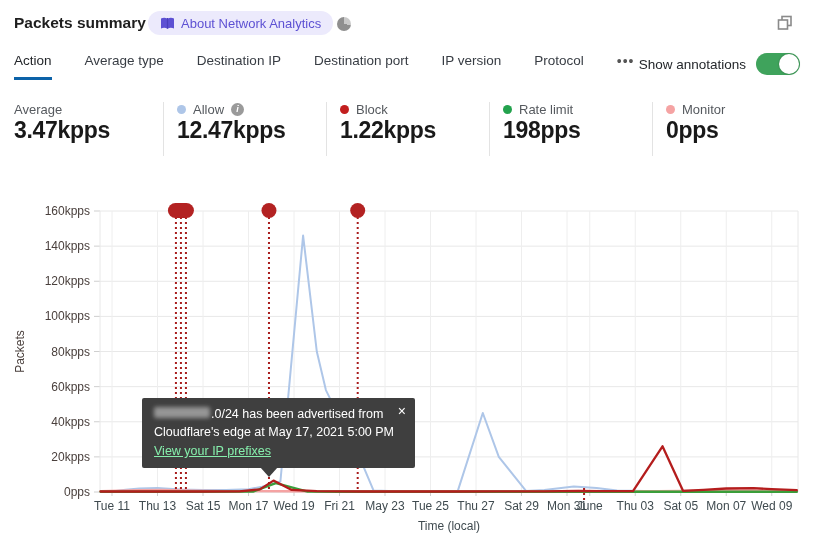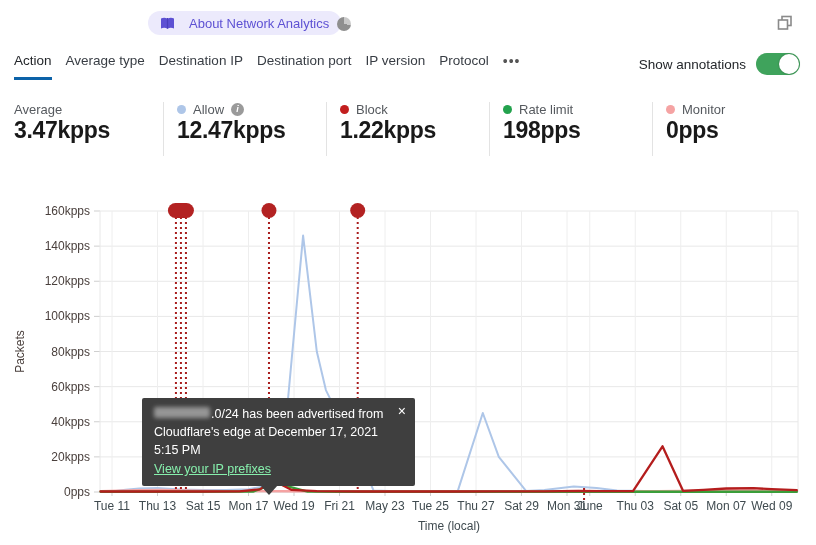--- a/index.html
+++ b/index.html
@@ -46,6 +46,7 @@
 
 <div class="app">
 
+  <div class="title">Packets summary</div>
 
   <div class="badge">
     <span style="display:inline-flex">

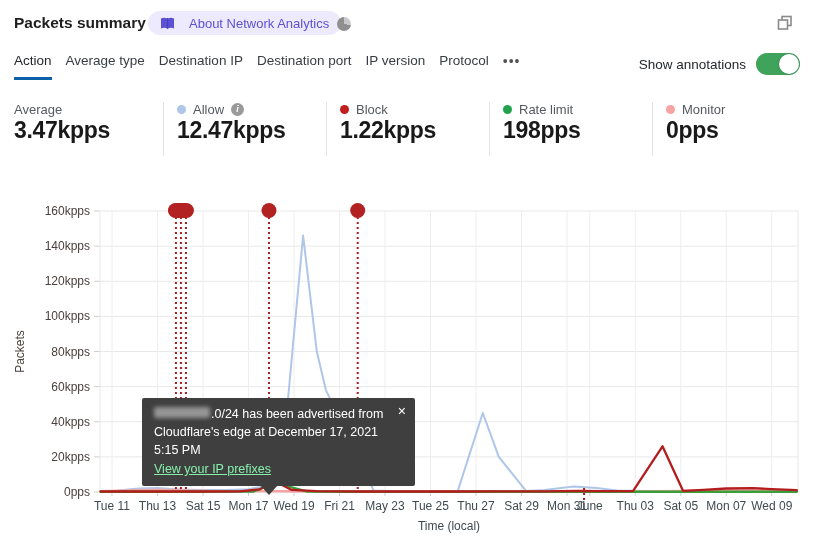--- a/index.html
+++ b/index.html
@@ -7,7 +7,7 @@
        font-family:"Liberation Sans",sans-serif;color:#222;}
   
   .title{position:absolute;left:14px;top:14px;font-size:15.5px;font-weight:bold;color:#1e1e1e;}
-  .badge{position:absolute;left:148px;top:11px;height:24px;display:flex;align-items:center;gap:14px;
+  .badge{position:absolute;left:148px;top:11px;height:24px;display:flex;align-items:center;gap:6px;
          padding:0 12px;border-radius:13px;background:#eceafc;color:#5d51d3;font-size:13px;cursor:pointer;}
   .pie-icon{position:absolute;left:337px;top:17px;width:14px;height:14px;border-radius:50%;
             background:conic-gradient(#c9c9c9 0deg 100deg,#8f8f8f 100deg 360deg);}

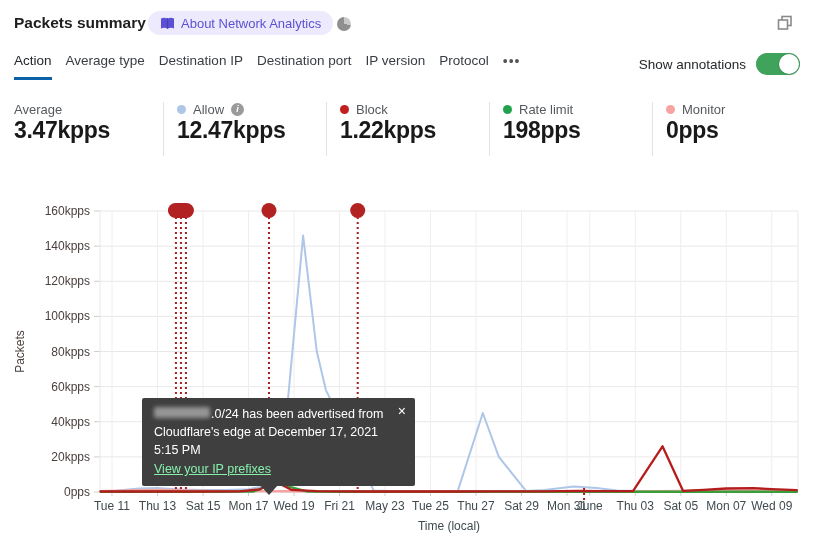--- a/index.html
+++ b/index.html
@@ -13,7 +13,7 @@
             background:conic-gradient(#c9c9c9 0deg 100deg,#8f8f8f 100deg 360deg);}
   .restore-btn{position:absolute;left:774px;top:12px;width:22px;height:22px;cursor:pointer;}
   
-  .tabs{position:absolute;left:14px;top:53px;display:flex;gap:14px;font-size:13.5px;color:#383d44;}
+  .tabs{position:absolute;left:14px;top:53px;display:flex;gap:33px;font-size:13.5px;color:#383d44;}
   .tab{padding-bottom:9px;cursor:pointer;white-space:nowrap;}
   .tab.active{border-bottom:3px solid #0c62a8;color:#24272b;}
   .tab-more{color:#555;letter-spacing:1px;cursor:pointer;font-size:14px;}

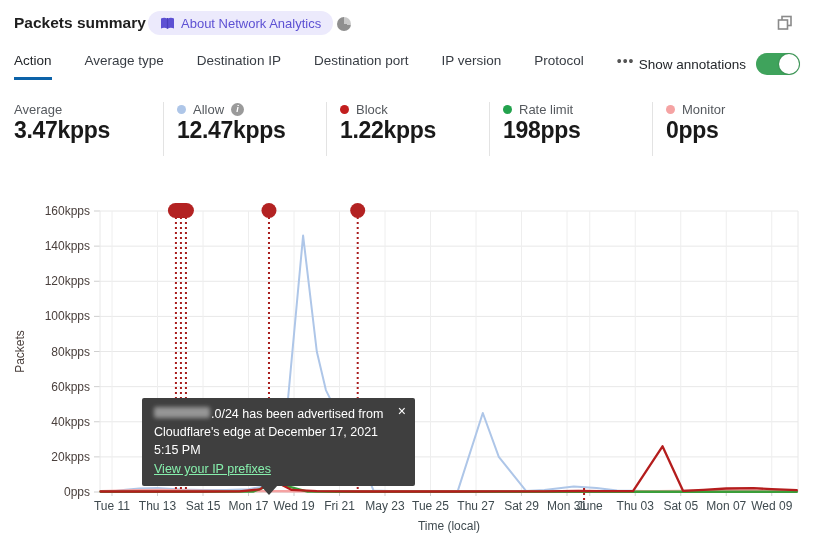--- a/index.html
+++ b/index.html
@@ -224,7 +224,7 @@
     <div class="tooltip">
       <span class="tt-close">×</span>
       <div><span class="redacted"></span><span>.0/24 has been advertised from</span></div>
-      <div>Cloudflare's edge at December 17, 2021 5:15 PM</div>
+      <div>Cloudflare's edge at May 17, 2021 5:00 PM</div>
       <a class="tt-link">View your IP prefixes</a>
       <div class="tt-arrow"></div>
     </div>

